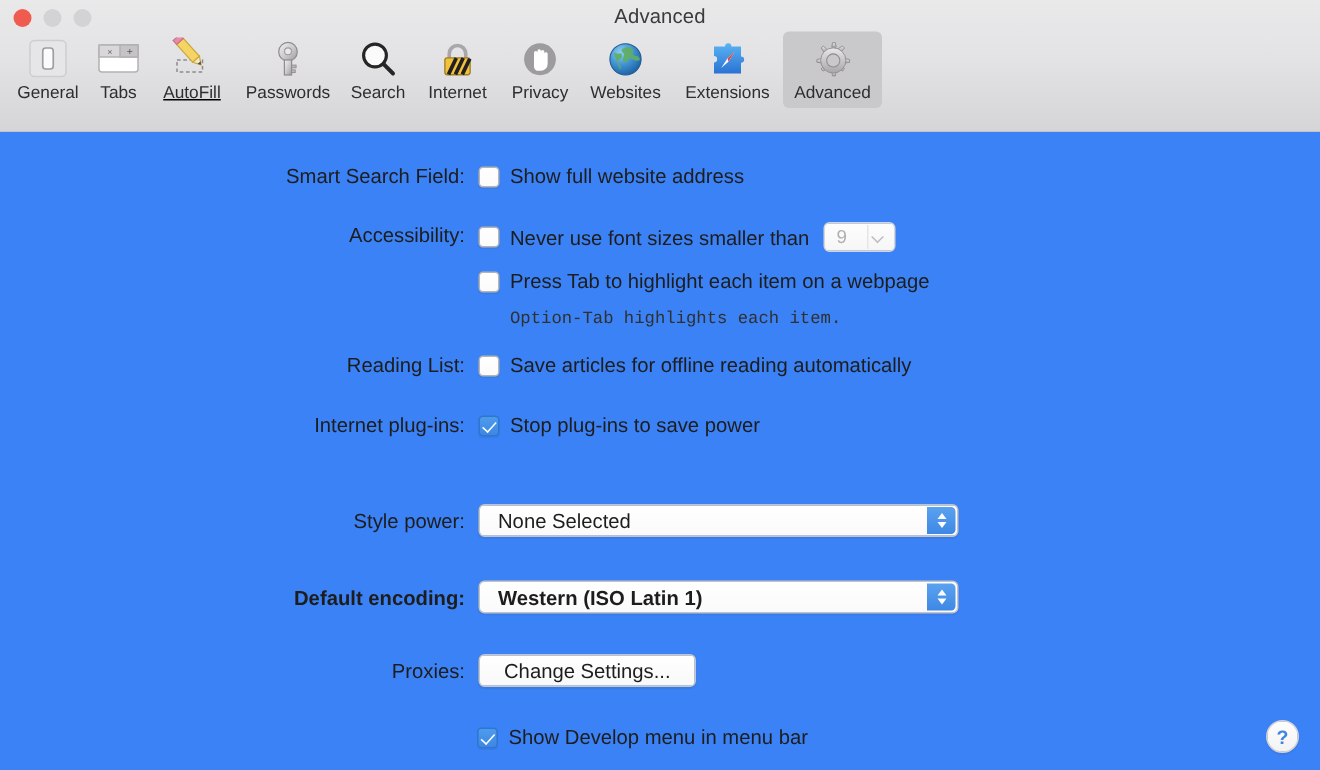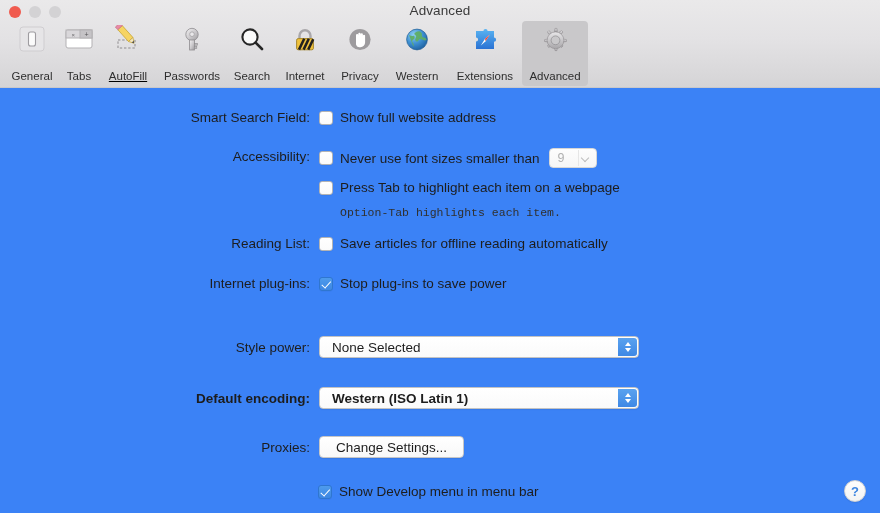--- a/index.html
+++ b/index.html
@@ -86,7 +86,7 @@
   .tab .tab-label {
     font-size: 11.5px;
     color: #2e2e2e;
-    margin-top: 14px;
+    margin-top: 0;
     white-space: nowrap;
   }
   

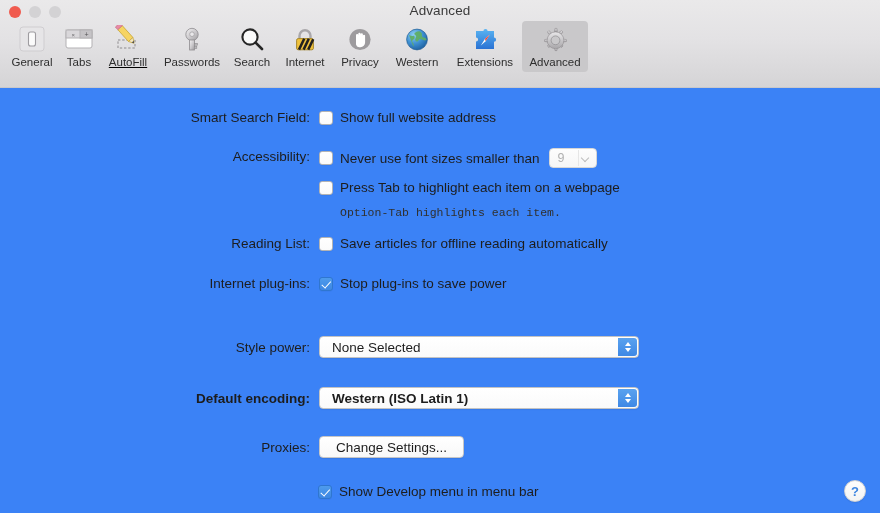--- a/index.html
+++ b/index.html
@@ -412,7 +412,7 @@
             <circle cx="15" cy="14.5" r="10.4" fill="none" stroke="#1b5a94" stroke-width="0.7"></circle>
           </svg>
         </div>
-        <div class="tab-label">Western</div>
+        <div class="tab-label">Websites</div>
       </div>
 
       <div class="tab w-extensions">

